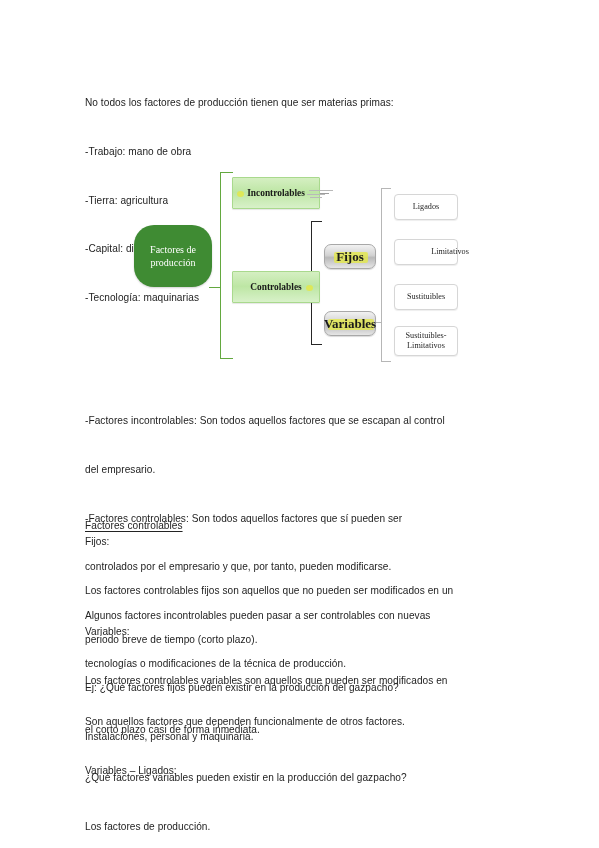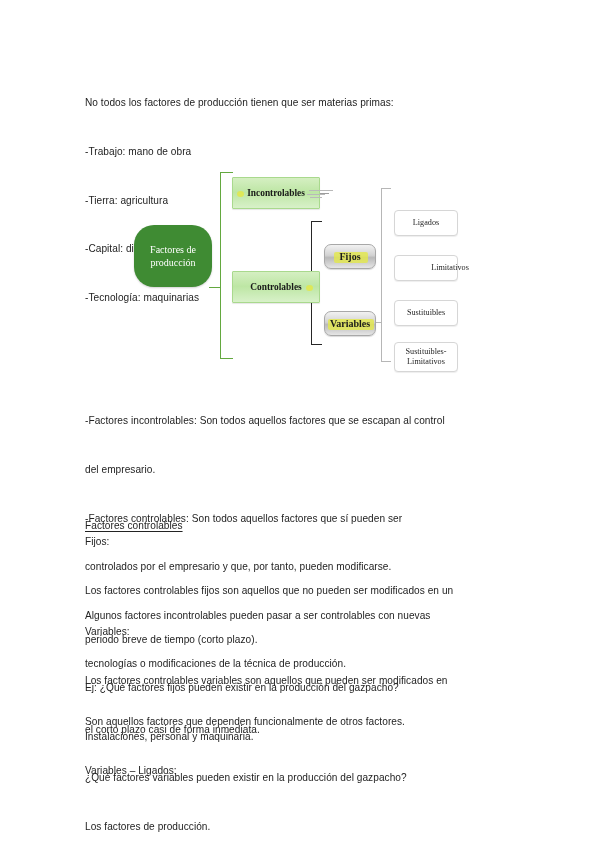--- a/index.html
+++ b/index.html
@@ -119,7 +119,6 @@
     font-size: 8.2px;
     line-height: 10px;
     box-shadow: 0 1px 1px rgba(0,0,0,.07);
-    margin-top: 16px;
   }
   #node-ligados       { left: 264px; top: 31px; }
   #node-limitativos   { left: 264px; top: 76px; padding-left: 48px; }

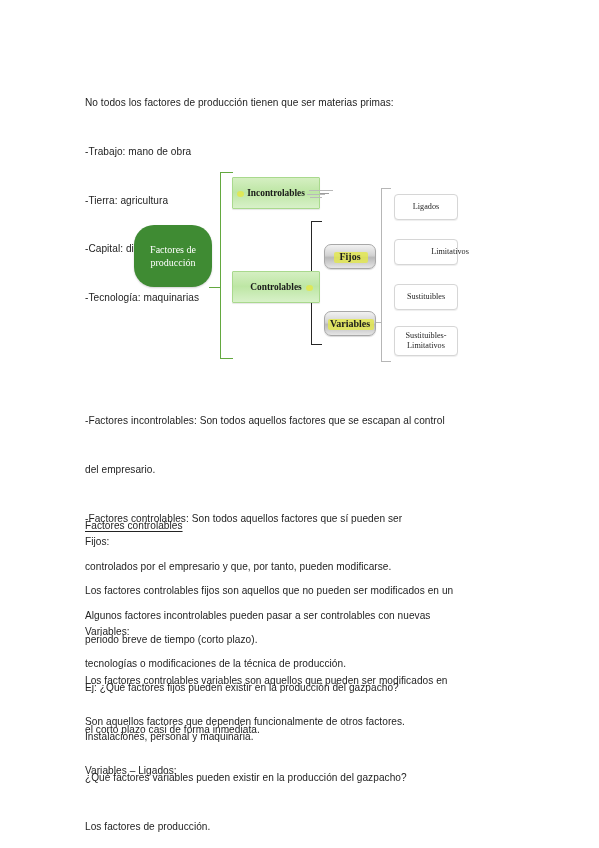--- a/index.html
+++ b/index.html
@@ -101,7 +101,7 @@
     background: linear-gradient(to bottom, #f2f2f2 0%, #d2d2d2 45%, #b9b9b9 55%, #e6e6e6 100%);
     border: 1px solid #a8a8a8;
     color: #1a1a1a;
-    font-size: 10px;
+    font-size: 13px;
     font-weight: bold;
     box-shadow: 0 1px 1px rgba(0,0,0,.15);
   }

